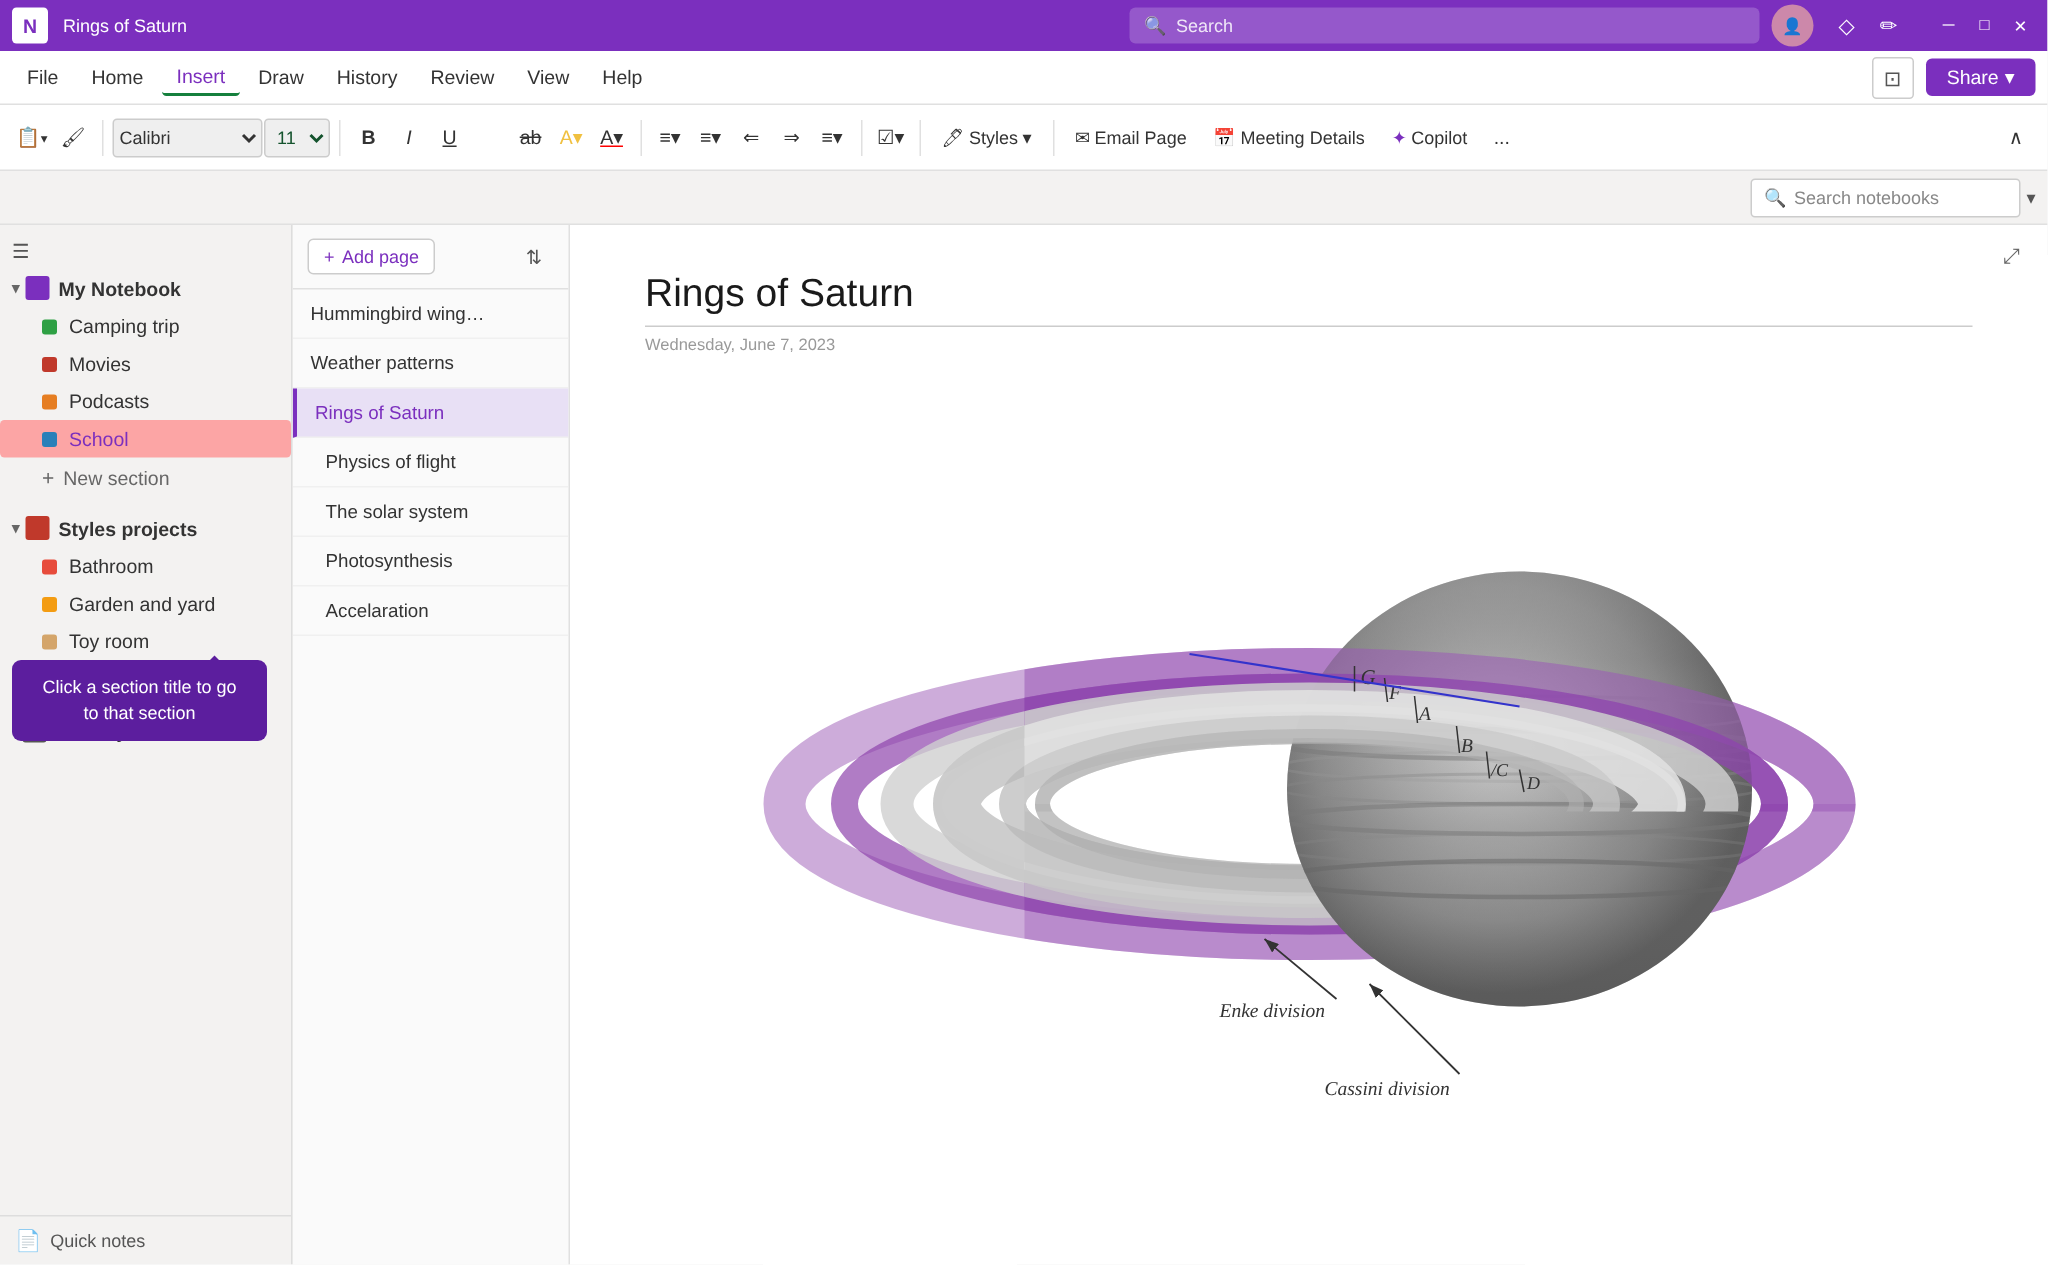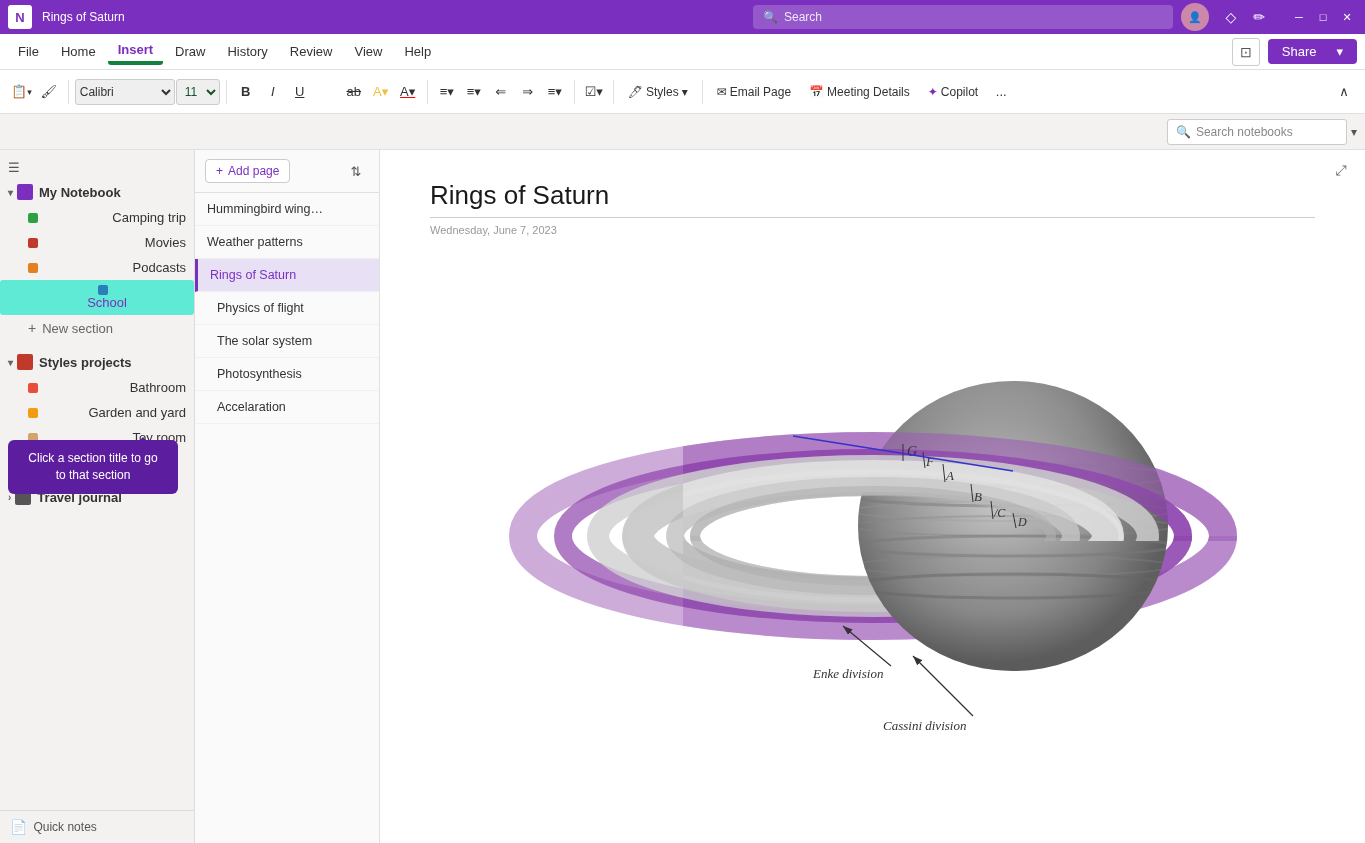--- a/index.html
+++ b/index.html
@@ -76,7 +76,7 @@
       border-radius: 3px;
       color: #333;
     }
-    .menu-item.active { border-bottom: 4px solid #15803d; color: #7B2FBE; font-weight: 700; }
+    .menu-item.active { border-bottom: 2px solid #15803d; color: #7B2FBE; font-weight: 400; }
     #menubar .spacer { flex: 1; }
     .share-btn {
       background: #7B2FBE;

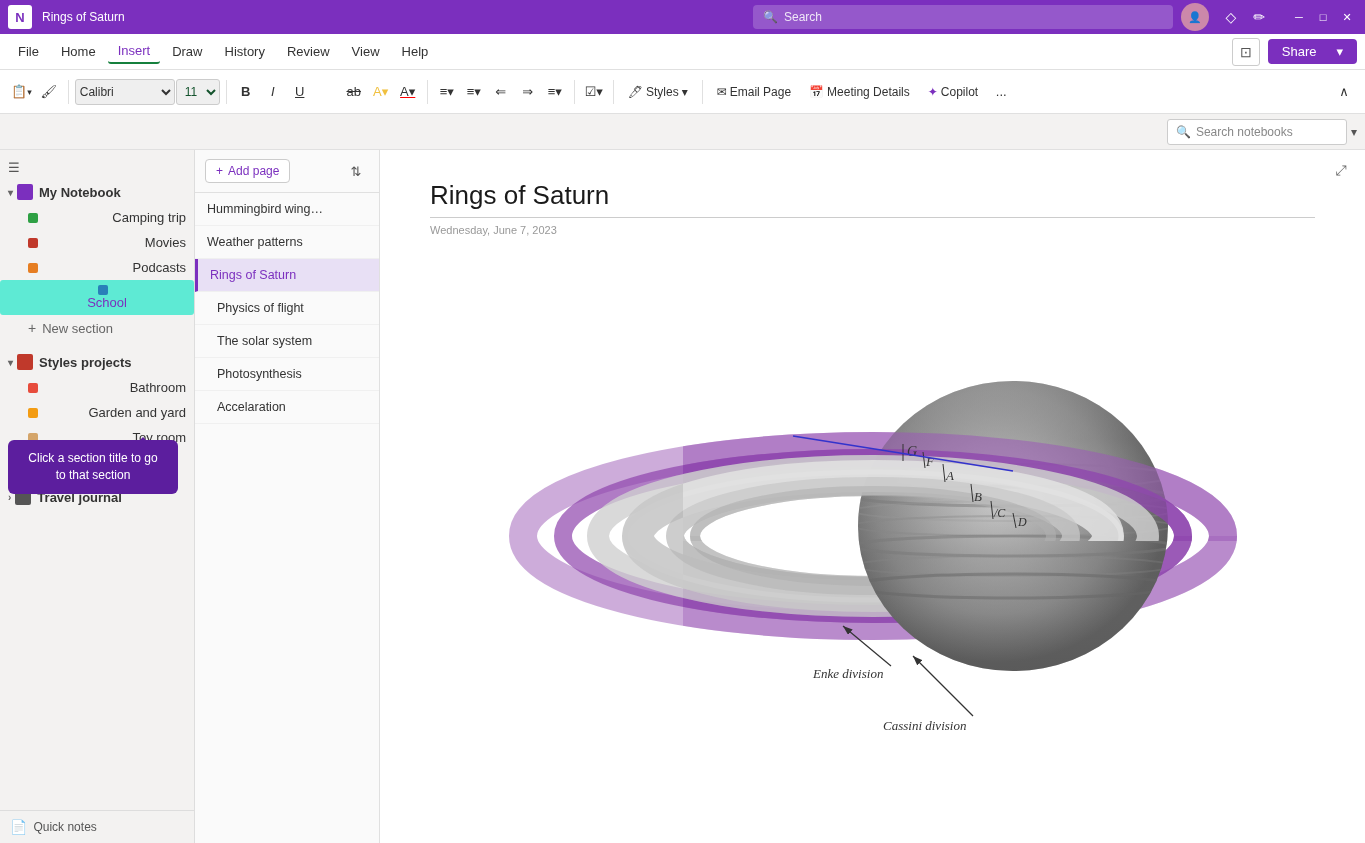--- a/index.html
+++ b/index.html
@@ -86,7 +86,7 @@
       padding: 5px 14px;
       font-size: 13px;
       cursor: pointer;
-      display: flex; align-items: center; gap: 20px;
+      display: flex; align-items: center; gap: 4px;
     }
     .immersive-btn {
       width: 28px; height: 28px;

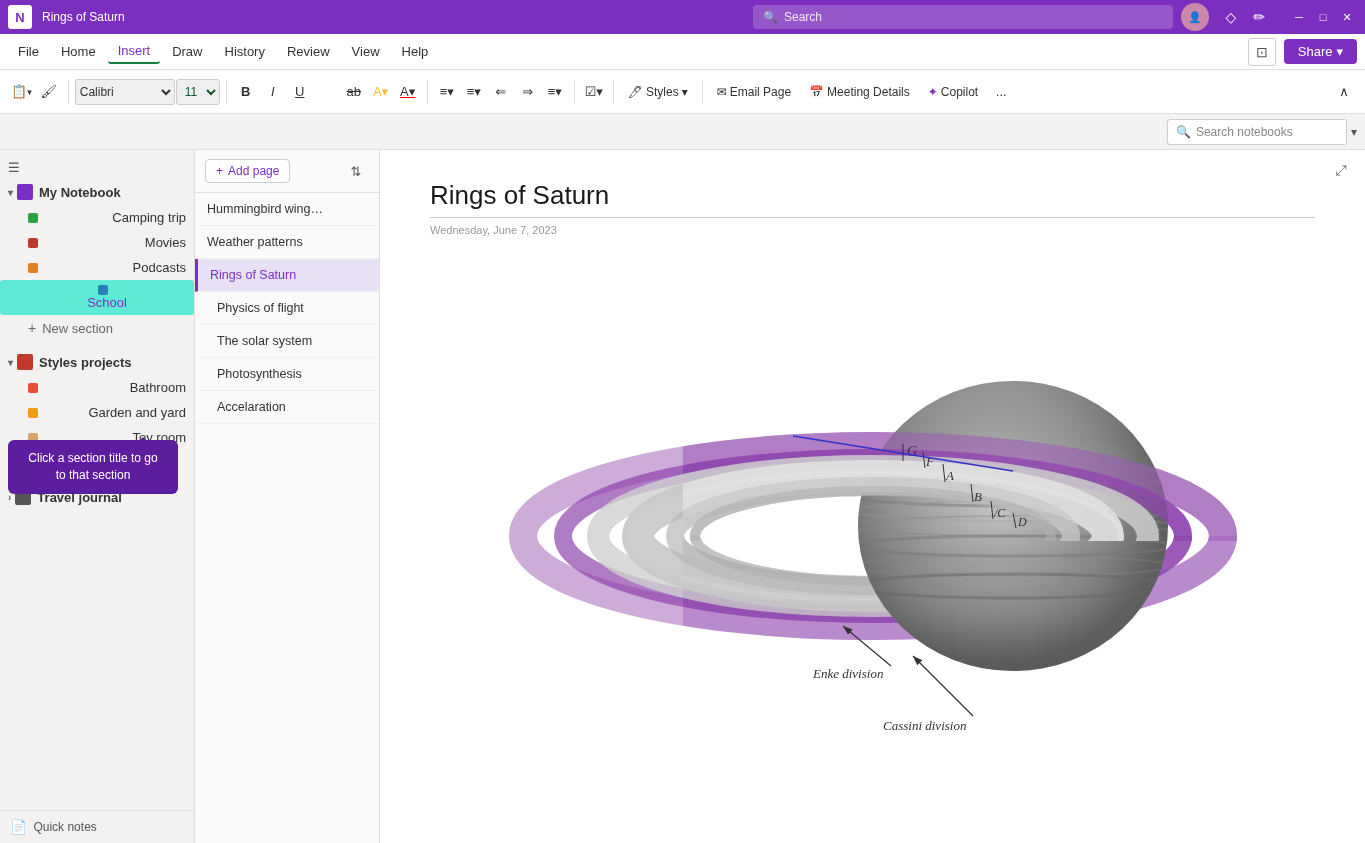--- a/index.html
+++ b/index.html
@@ -211,7 +211,6 @@
       border-radius: 3px;
       font-size: 13px;
       color: #333;
-      justify-content: space-between;
     }
     .section-item.active { background: #5eead4; color: #7B2FBE; font-weight: 500; flex-direction: column; }
     .section-dot {

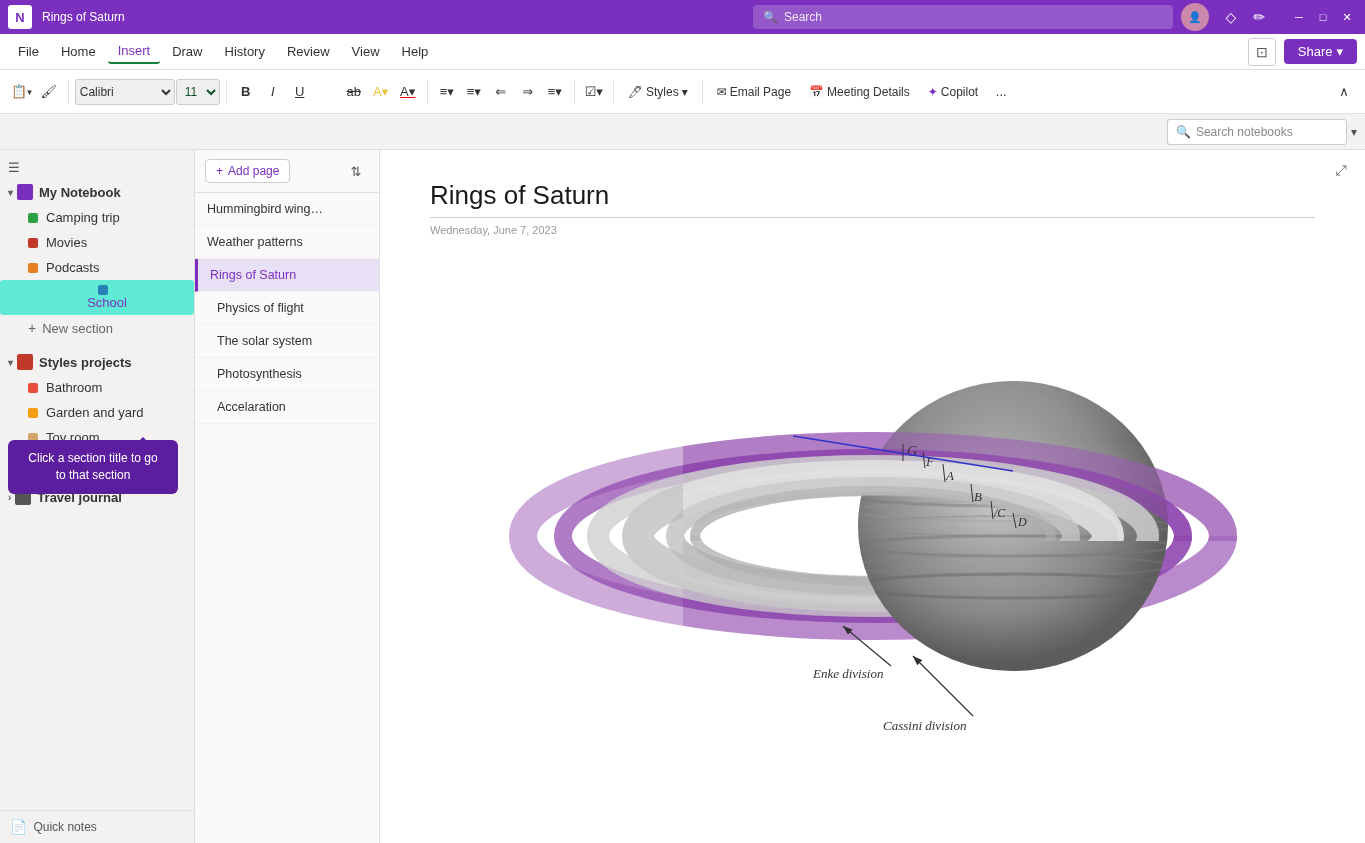--- a/index.html
+++ b/index.html
@@ -212,7 +212,7 @@
       font-size: 13px;
       color: #333;
     }
-    .section-item.active { background: #5eead4; color: #7B2FBE; font-weight: 500; flex-direction: column; }
+    .section-item.active { background: #fca5a5; color: #7B2FBE; font-weight: 500; }
     .section-dot {
       width: 10px; height: 10px;
       border-radius: 2px;

